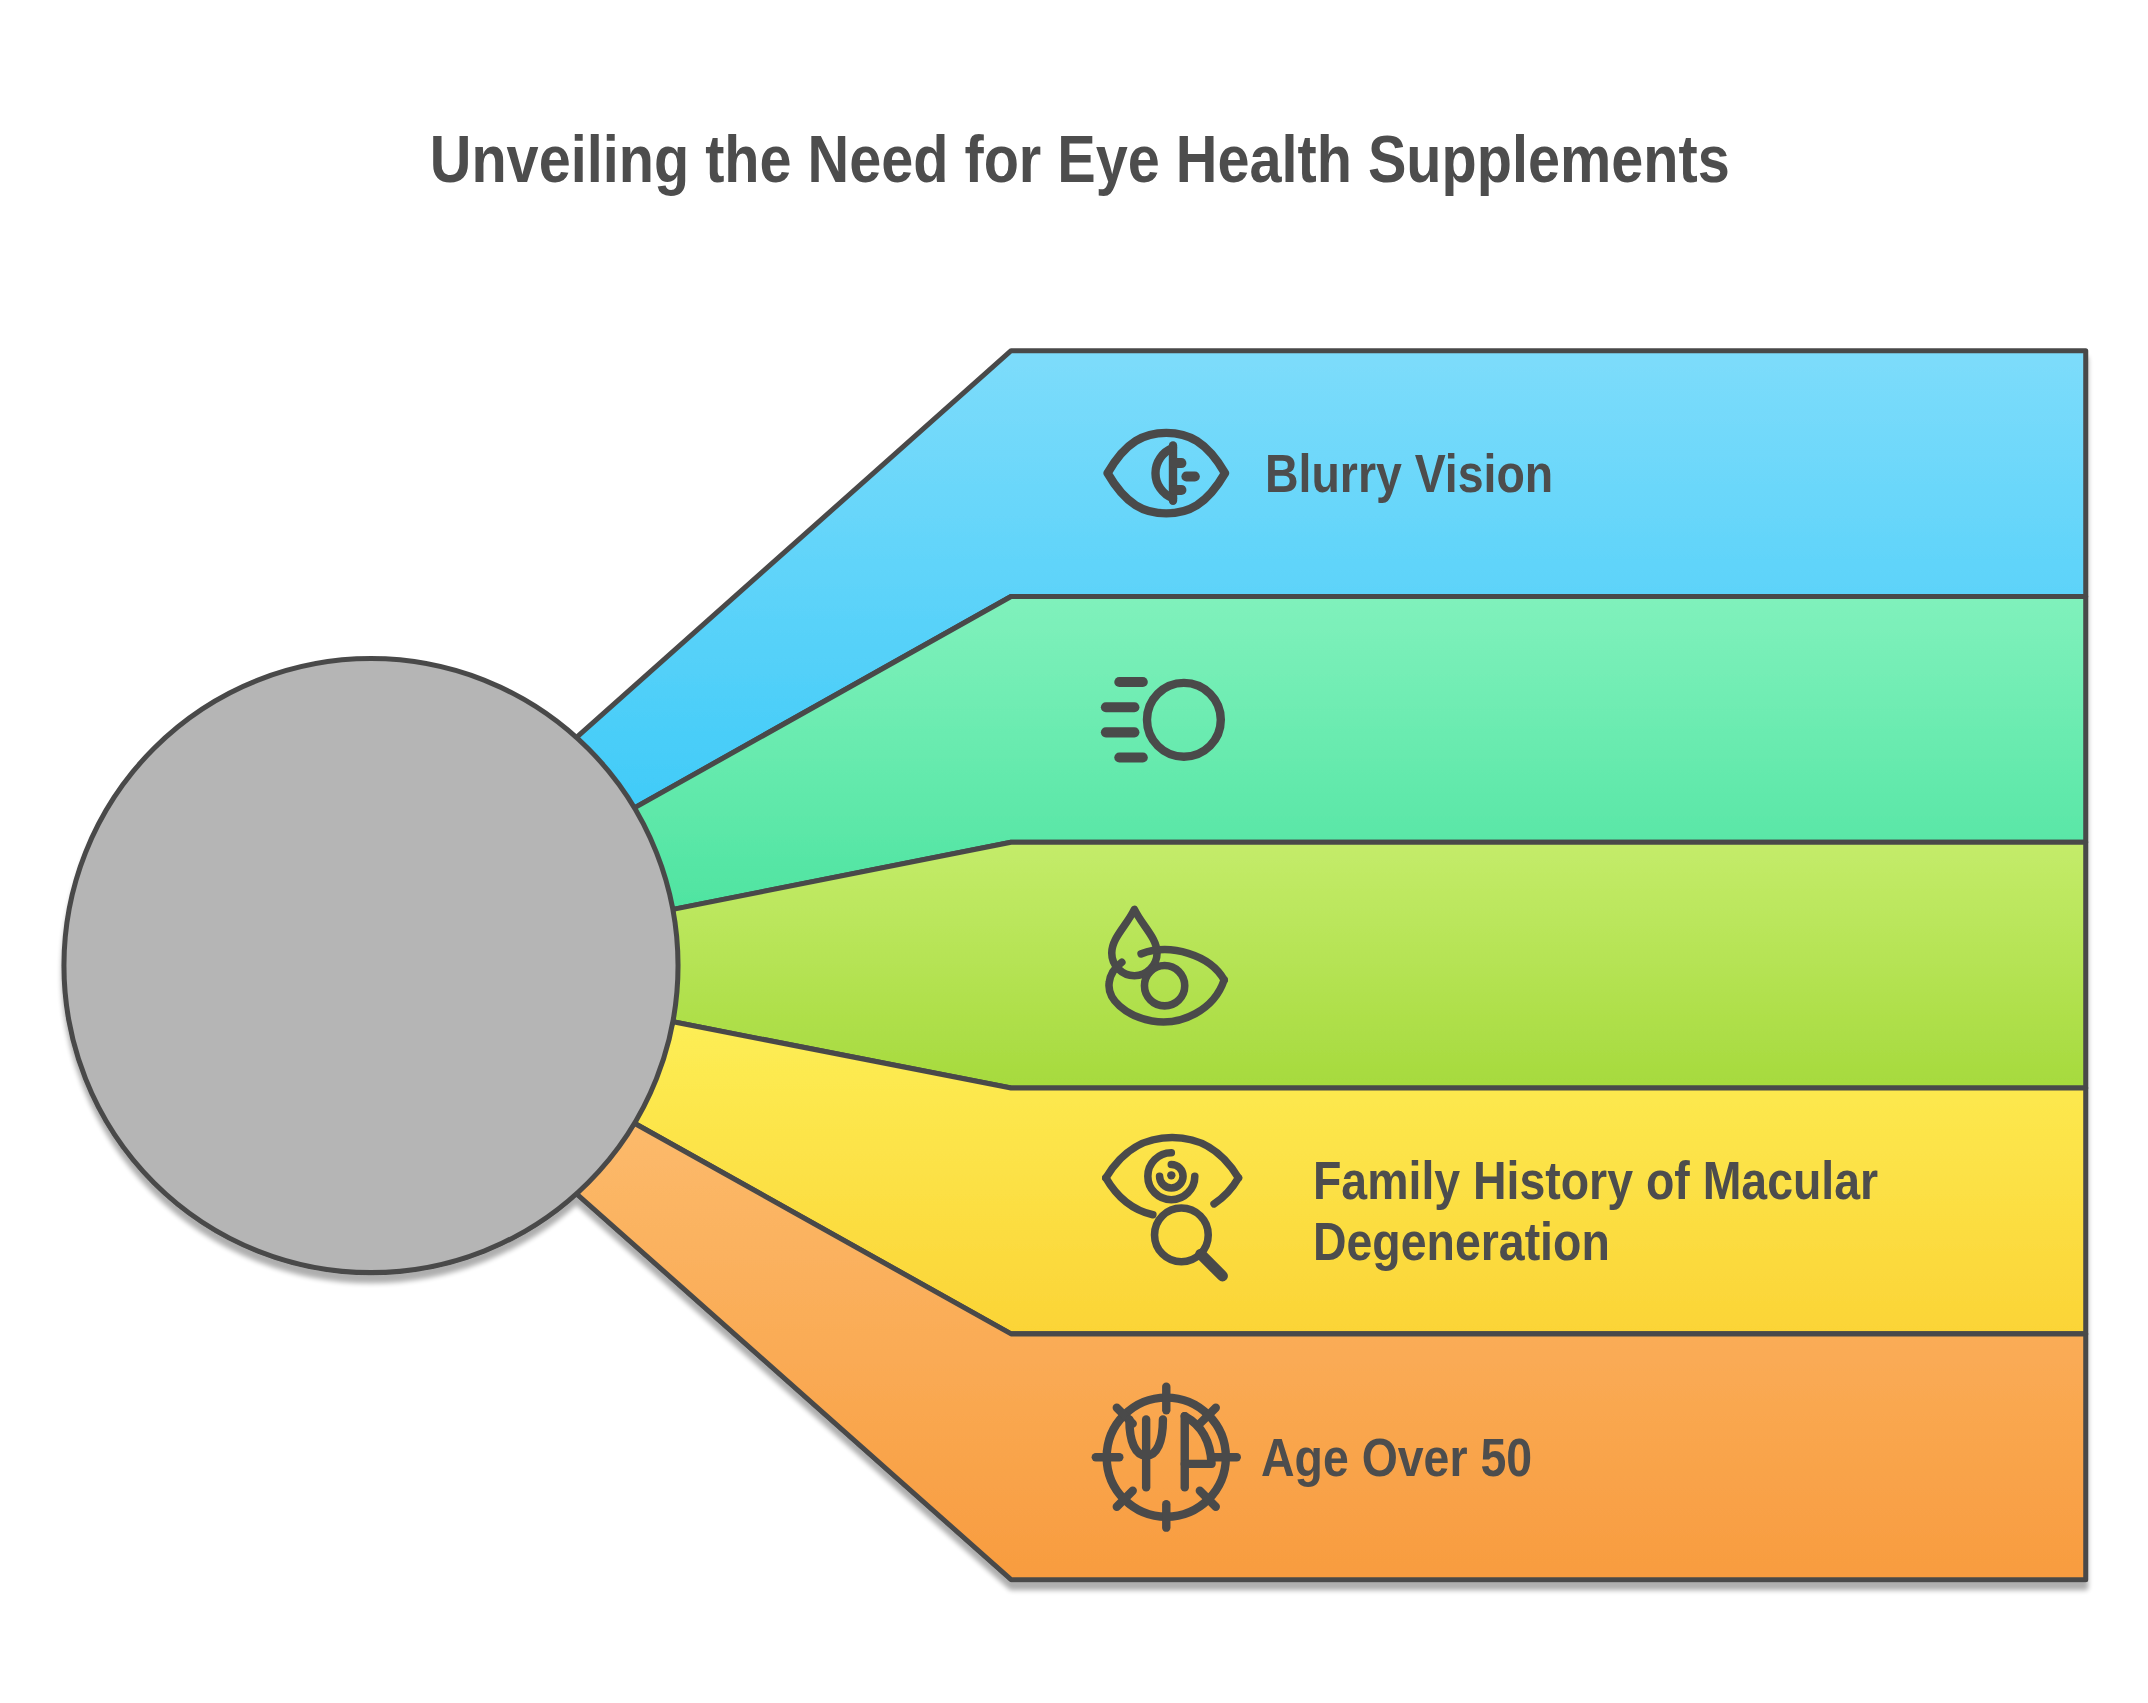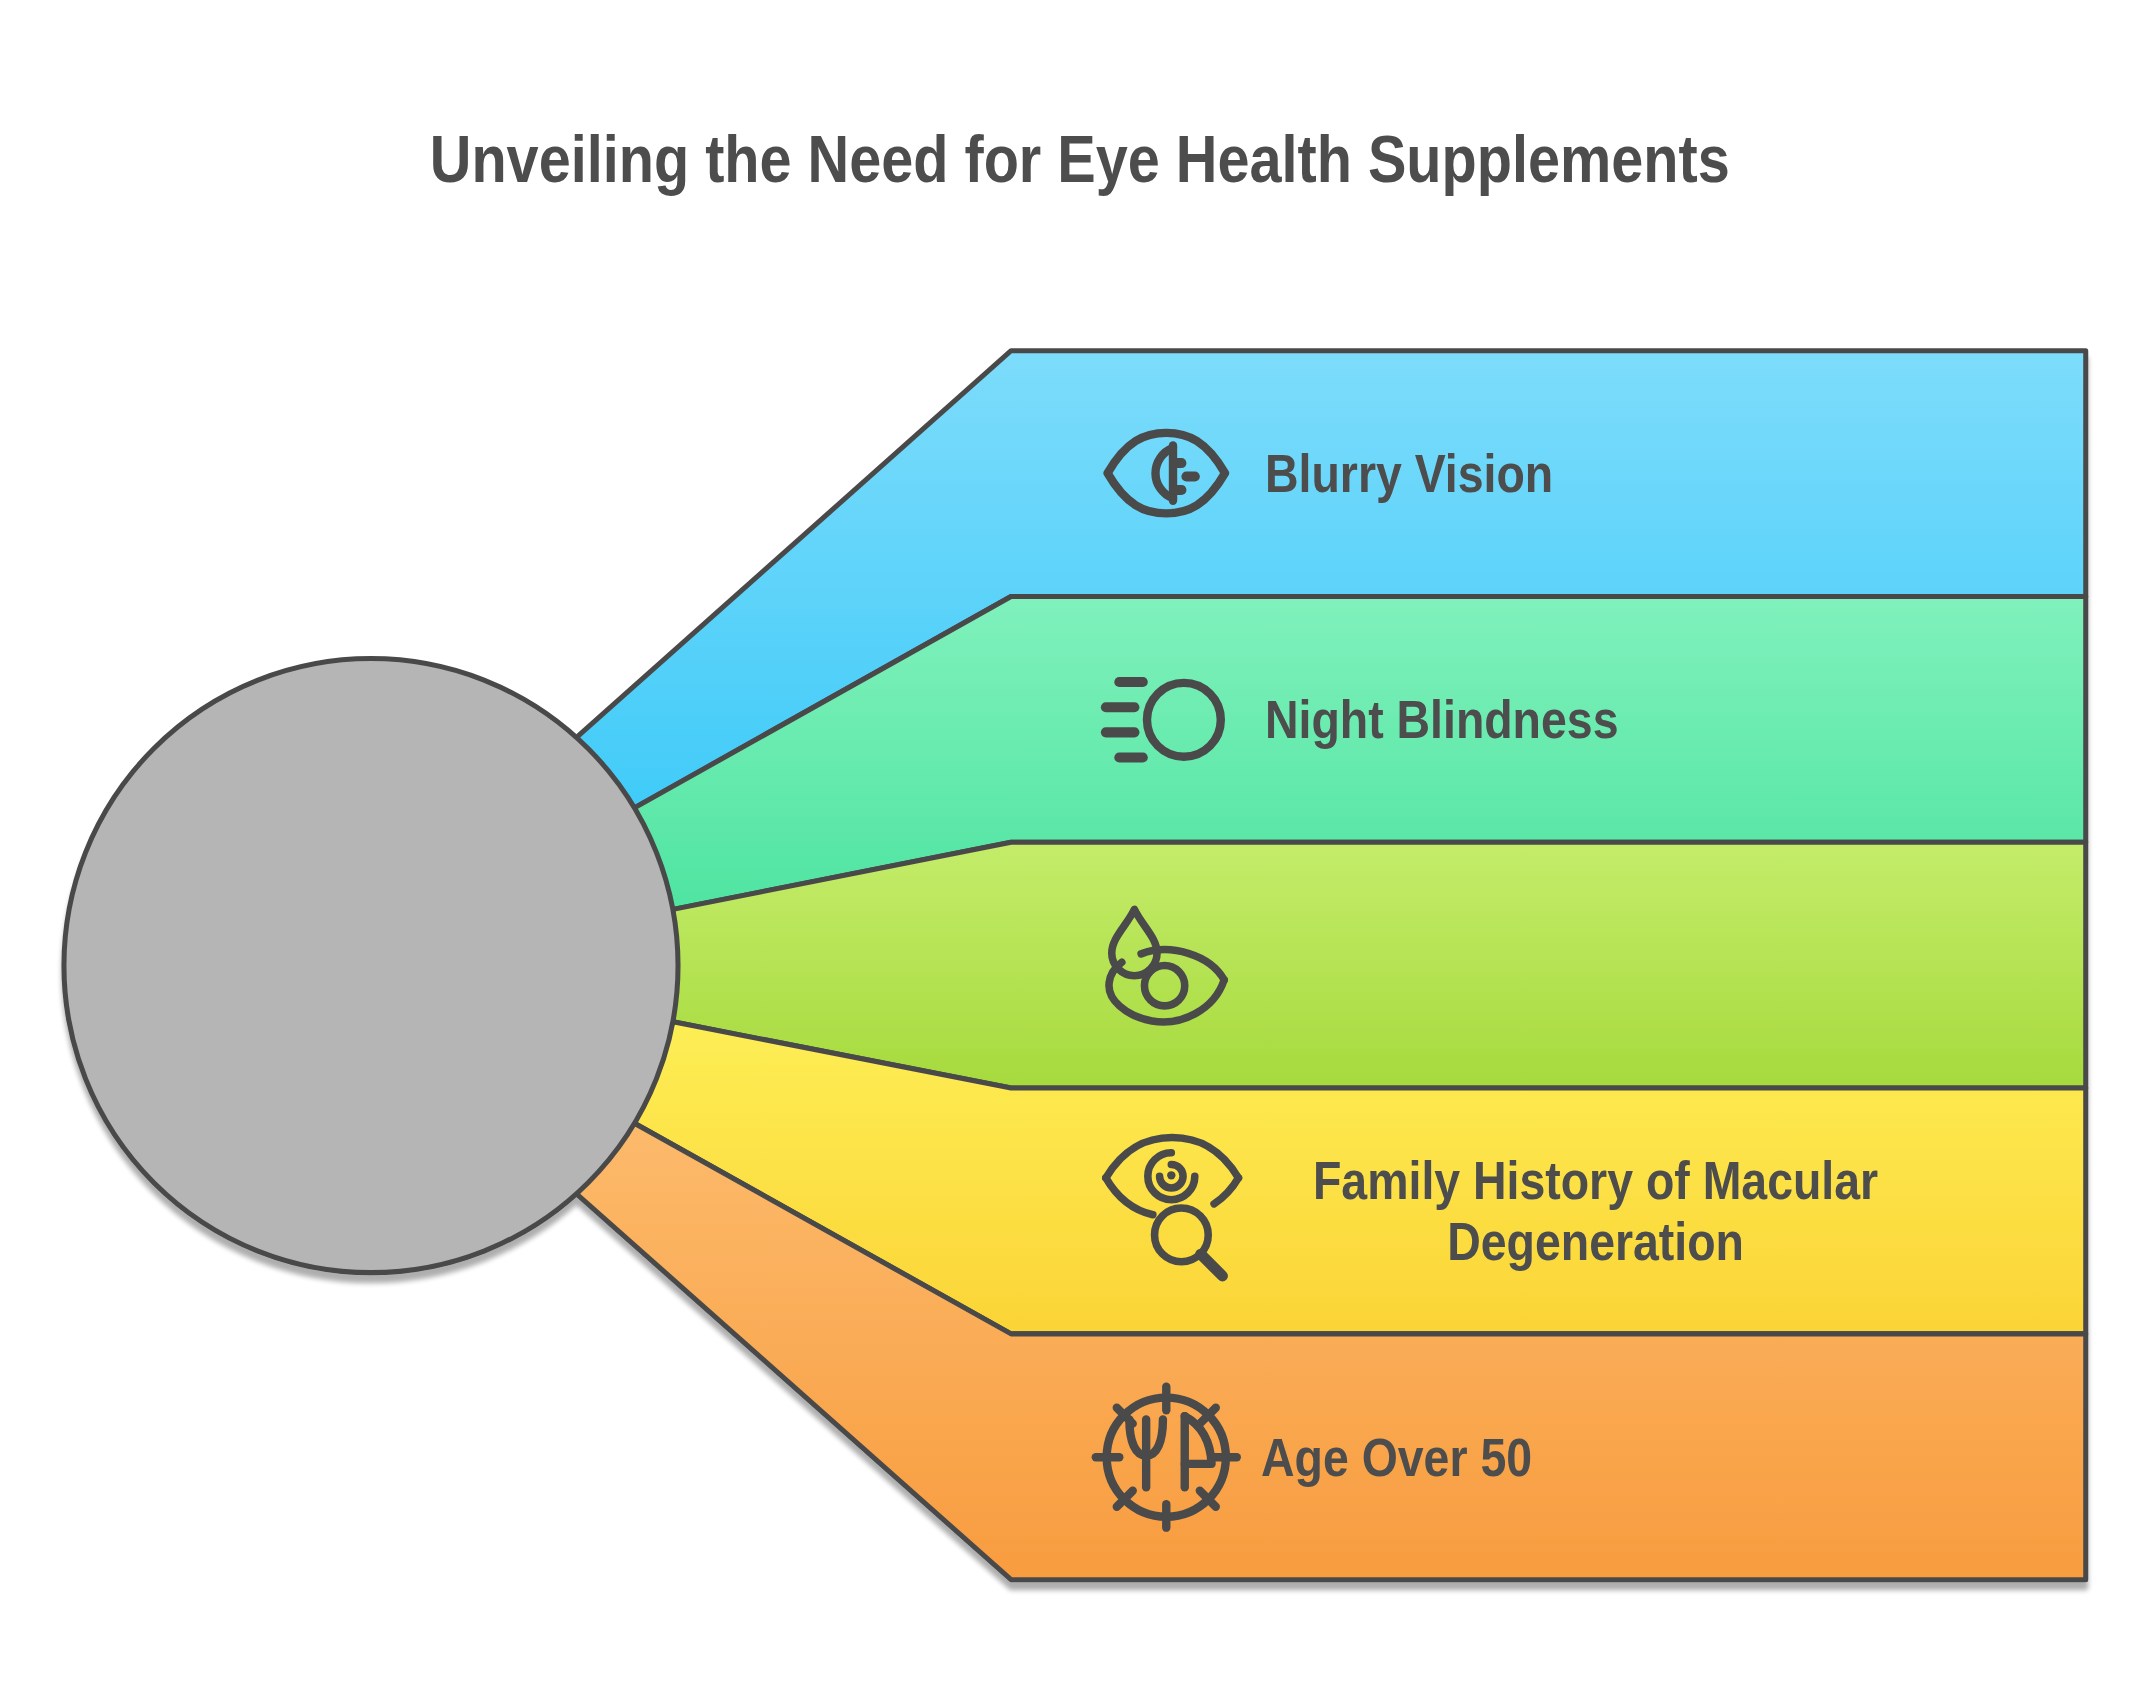--- a/index.html
+++ b/index.html
@@ -20,7 +20,7 @@
   #hub-label{left:119px;top:899px;width:503px;height:134px;display:flex;align-items:center;justify-content:center;
              font-size:49px;line-height:1.3;text-align:center;}
   #hub-label .condense{transform-origin:center center;}
-  .band-label{display:flex;align-items:center;font-size:54px;line-height:1.12;text-align:center;}
+  .band-label{display:flex;align-items:center;font-size:54px;line-height:1.12;}
   #label-0{left:1265px;top:431px;height:84px;}
   #label-1{left:1265px;top:677px;height:84px;}
   #label-2{left:1265px;top:923px;height:84px;}

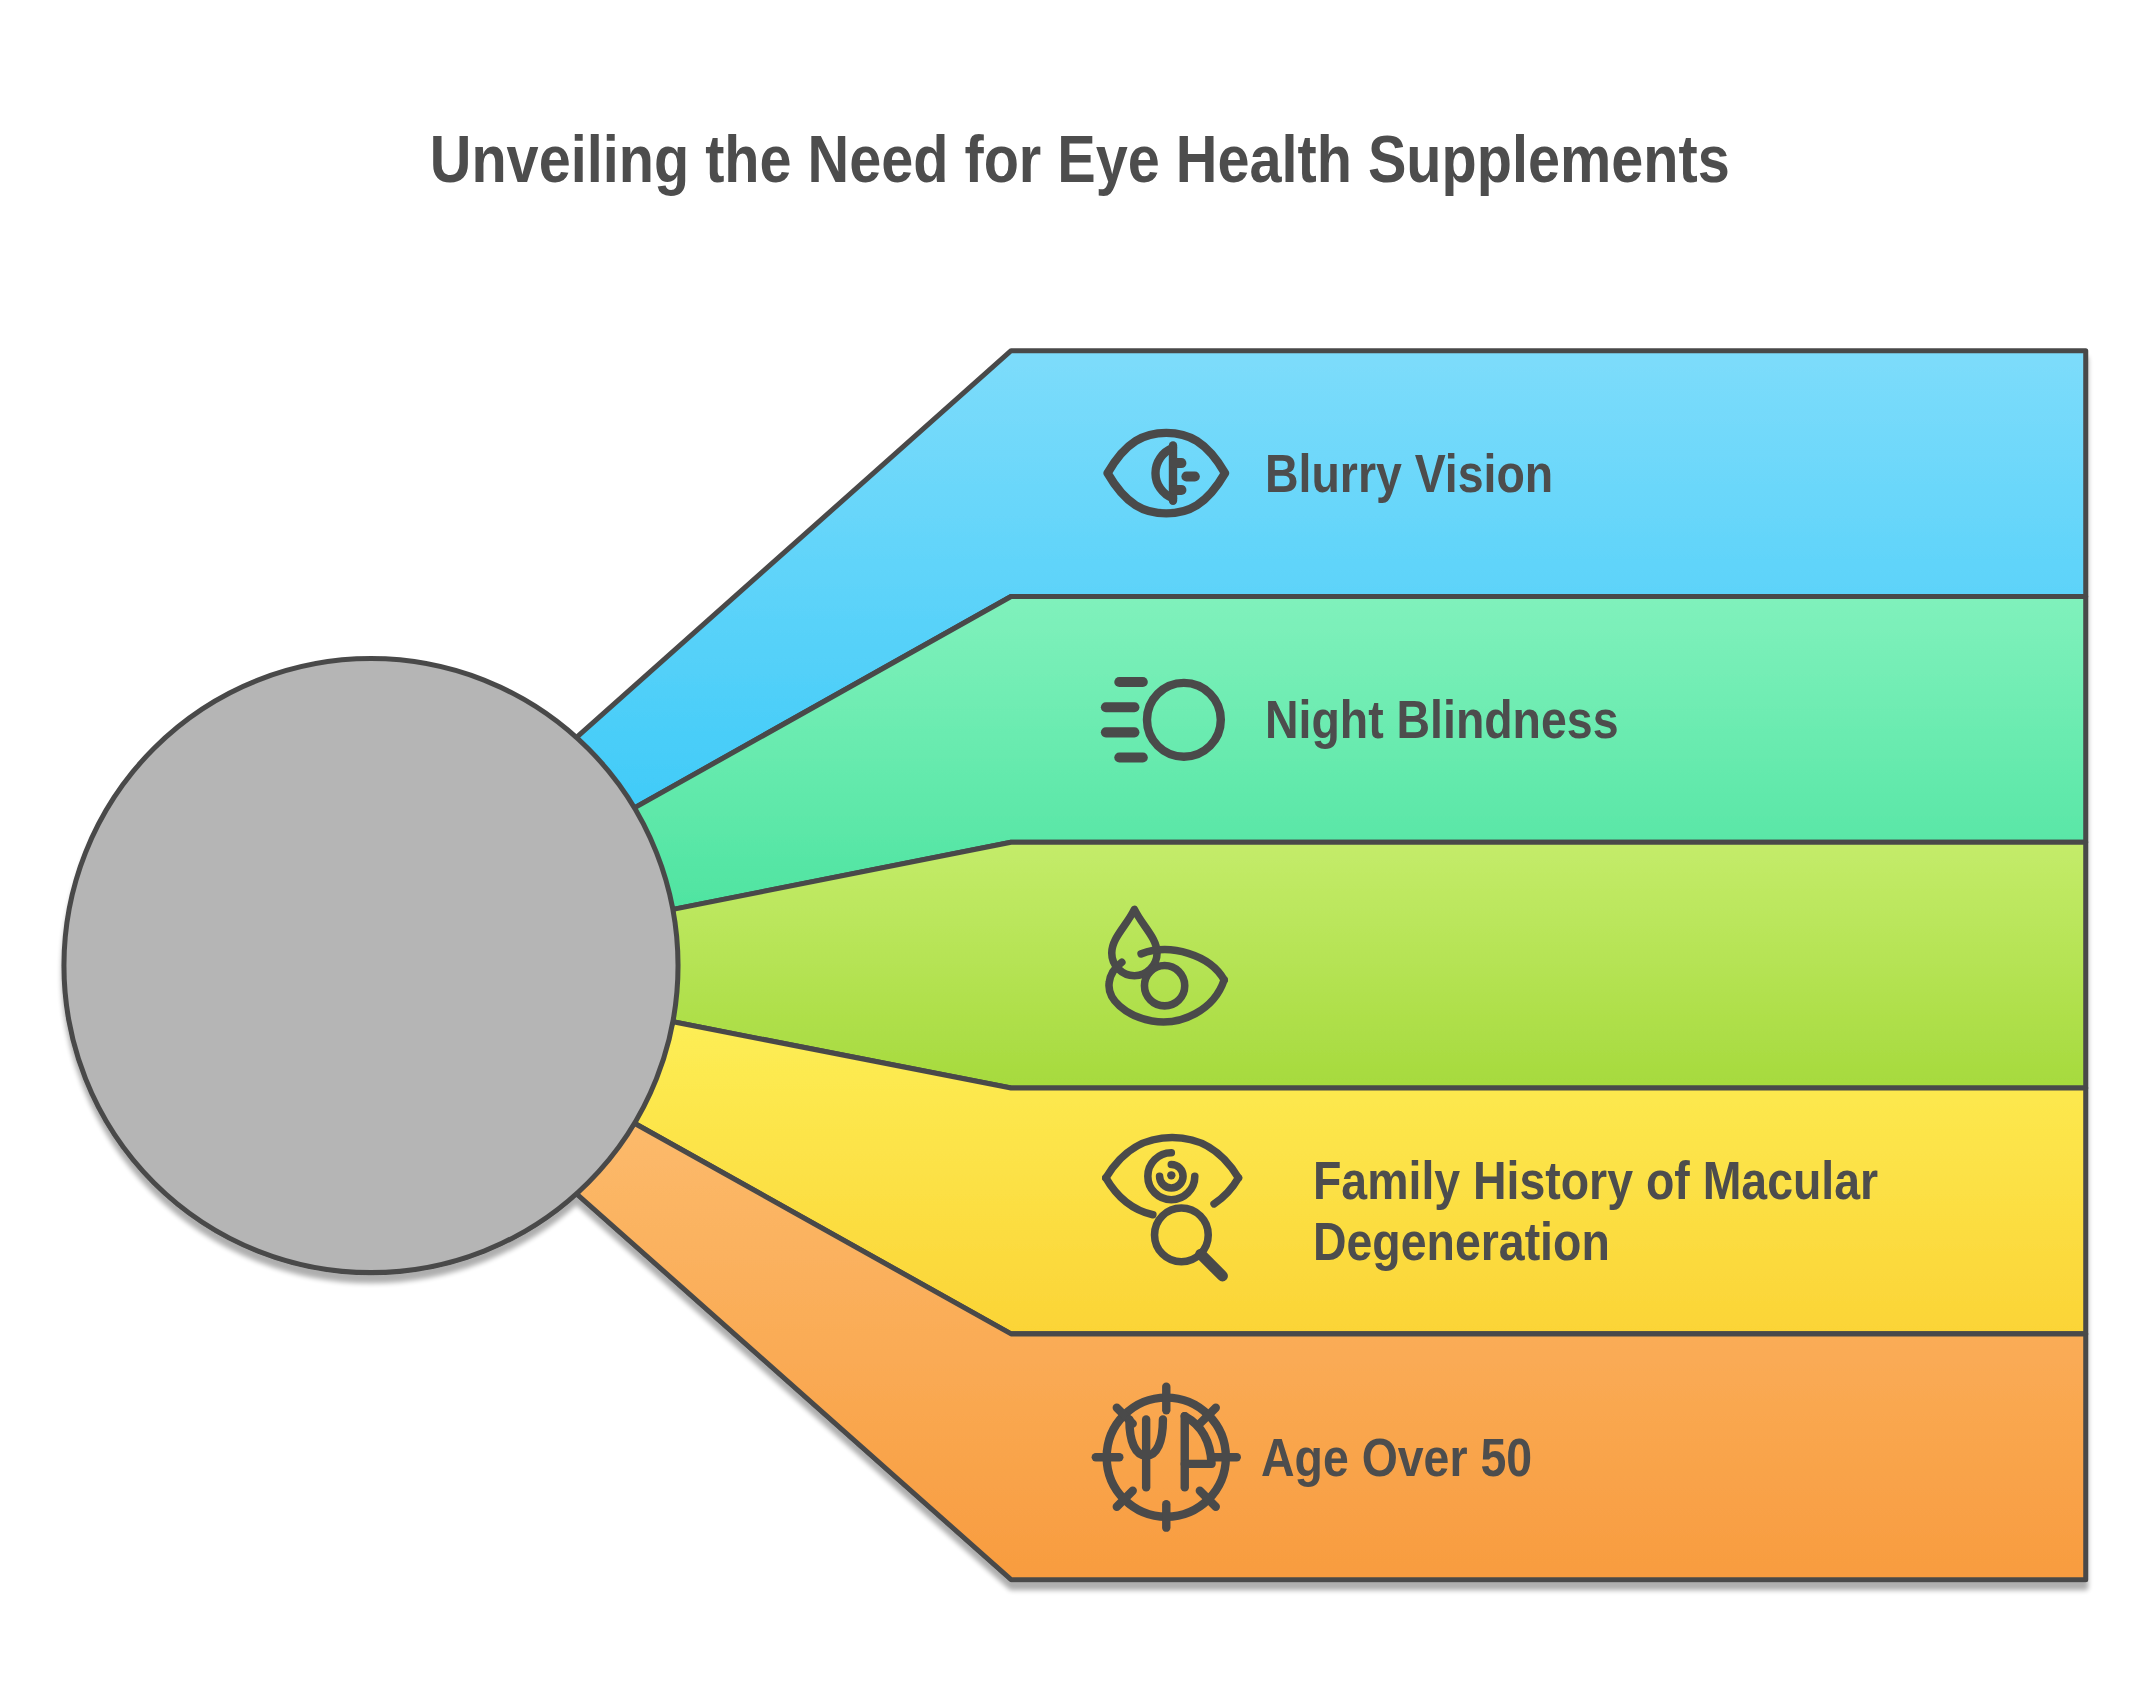--- a/index.html
+++ b/index.html
@@ -138,9 +138,6 @@
   <div id="label-0" class="txt band-label">
     <span class="condense">Blurry Vision</span>
   </div>
-  <div id="label-1" class="txt band-label">
-    <span class="condense">Night Blindness</span>
-  </div>
   <div id="label-3" class="txt band-label">
     <span class="condense">Family History of Macular
 Degeneration</span>

